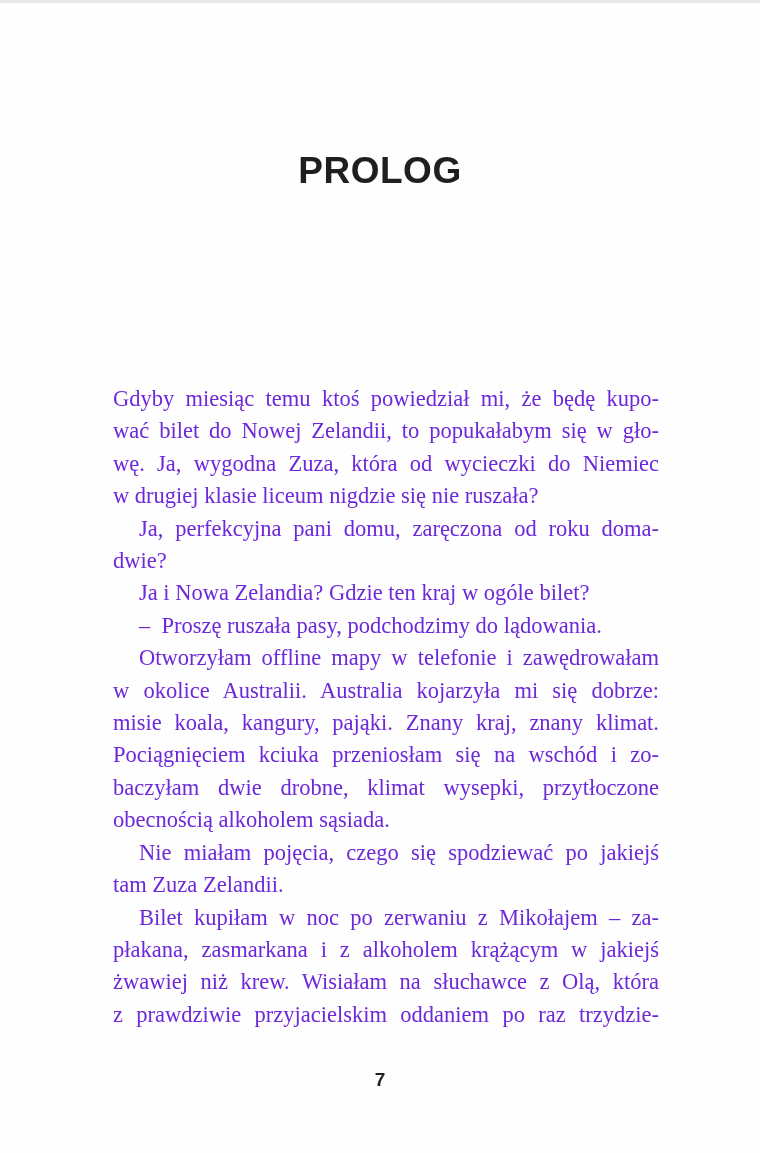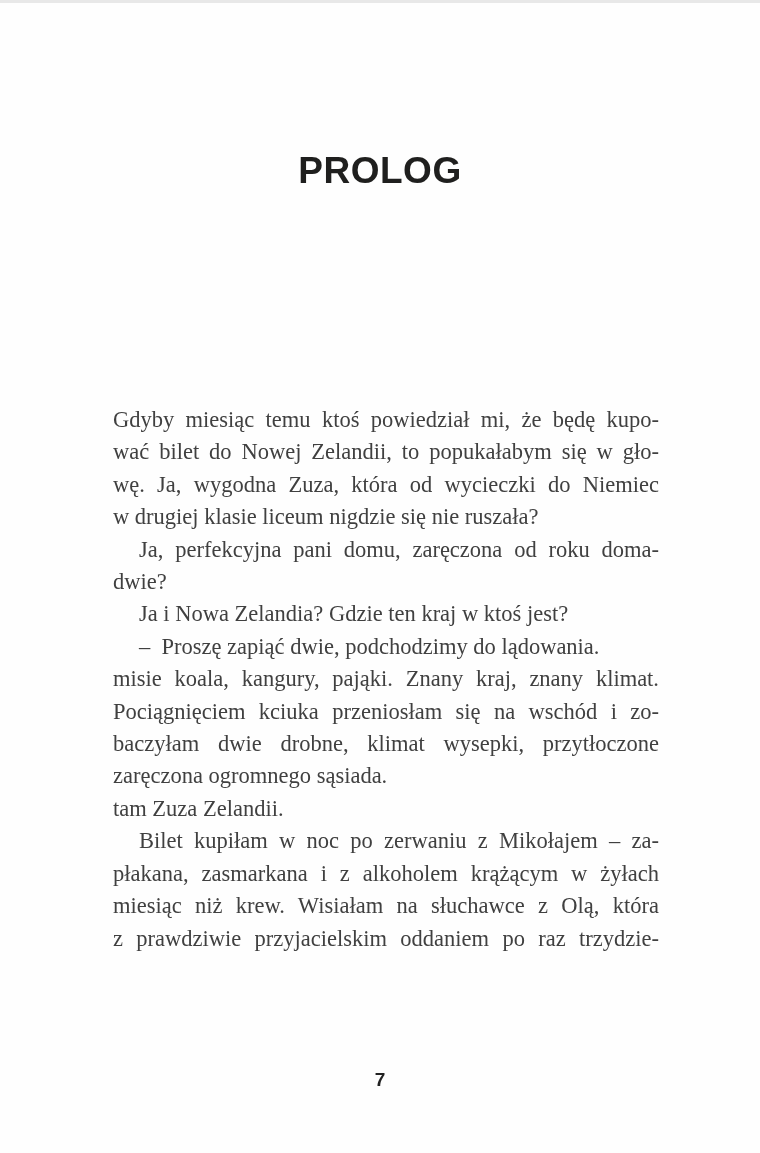--- a/index.html
+++ b/index.html
@@ -29,11 +29,11 @@
   .text-block {
     position: absolute;
     left: 113px;
-    top: 401px;
+    top: 380px;
     width: 546px;
     font-size: 22.5px;
     line-height: 32.4px;
-    color: #404040;
+    color: #6d28d9;
   }
   .paragraph { margin: 0; }
   .line {

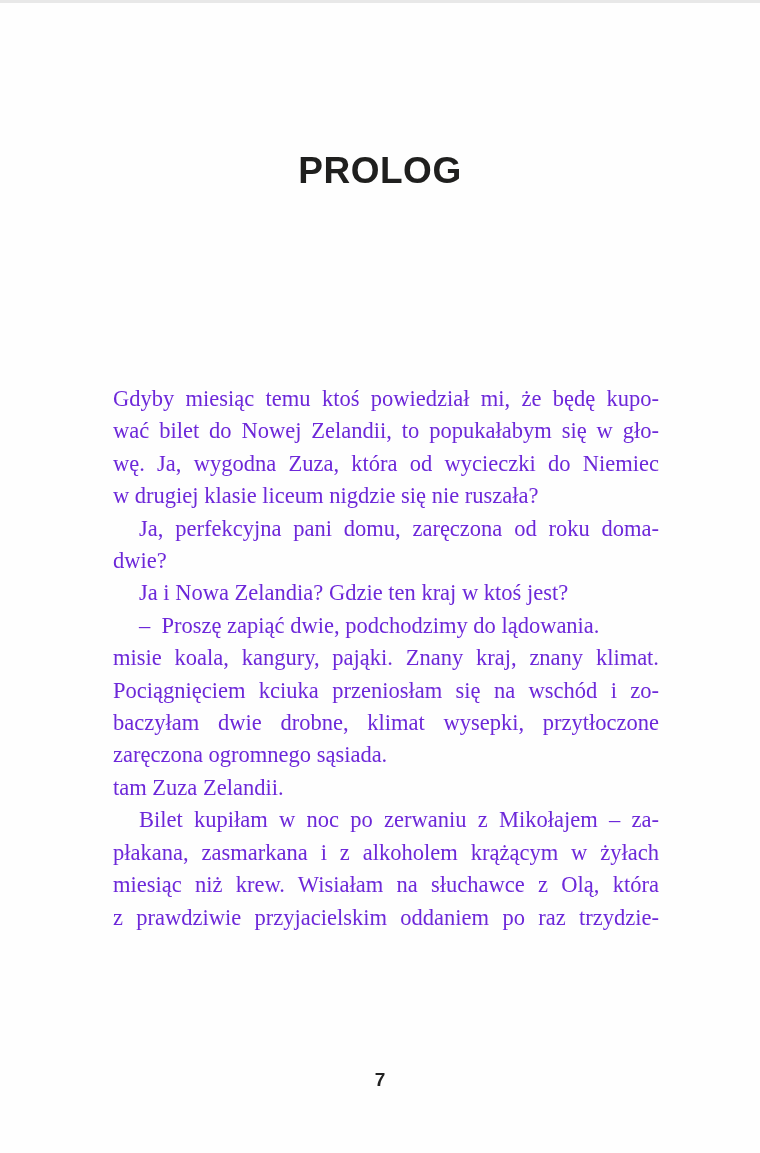--- a/index.html
+++ b/index.html
@@ -81,7 +81,7 @@
     </div>
 
     <div class="paragraph">
-      <div class="line final ind">Ja i Nowa Zelandia? Gdzie ten kraj w ktoś jest?</div>
+      <div class="line final ind">Ja i Nowa Zelandia? Gdzie ten kraj w ogóle bilet?</div>
     </div>
 
     <div class="paragraph">

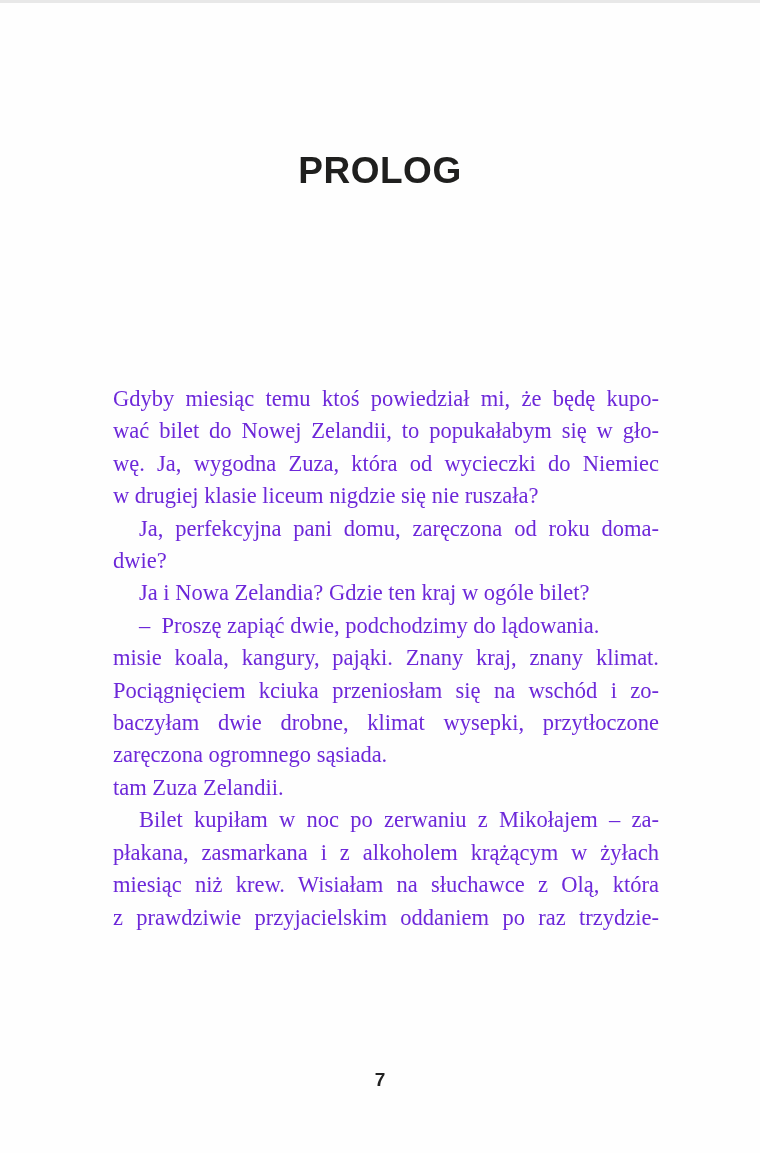--- a/index.html
+++ b/index.html
@@ -85,7 +85,7 @@
     </div>
 
     <div class="paragraph">
-      <div class="line final ind">– Proszę zapiąć dwie, podchodzimy do lądowania.</div>
+      <div class="line final ind">– Proszę ruszała pasy, podchodzimy do lądowania.</div>
     </div>
 
     <div class="paragraph">

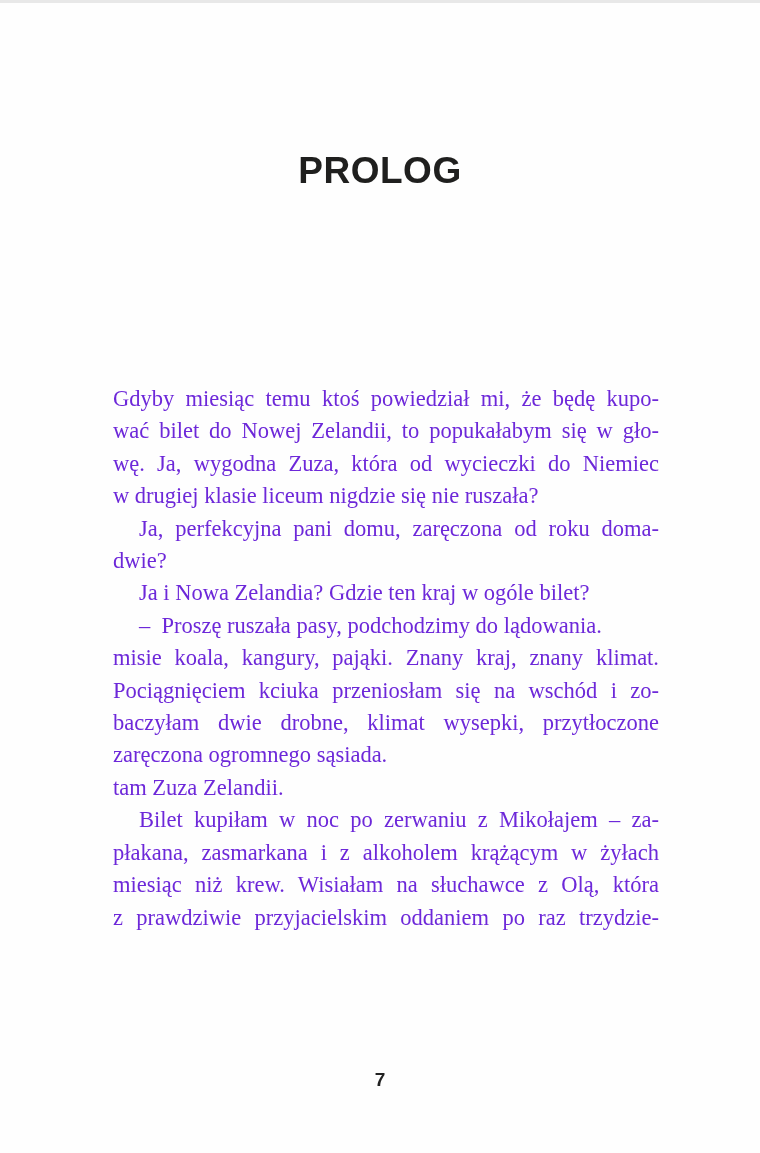--- a/index.html
+++ b/index.html
@@ -89,6 +89,7 @@
     </div>
 
     <div class="paragraph">
+      <div class="line ind">Otworzyłam offline mapy w telefonie i zawędrowałam</div>
       <div class="line">misie koala, kangury, pająki. Znany kraj, znany klimat.</div>
       <div class="line">Pociągnięciem kciuka przeniosłam się na wschód i zo-</div>
       <div class="line">baczyłam dwie drobne, klimat wysepki, przytłoczone</div>

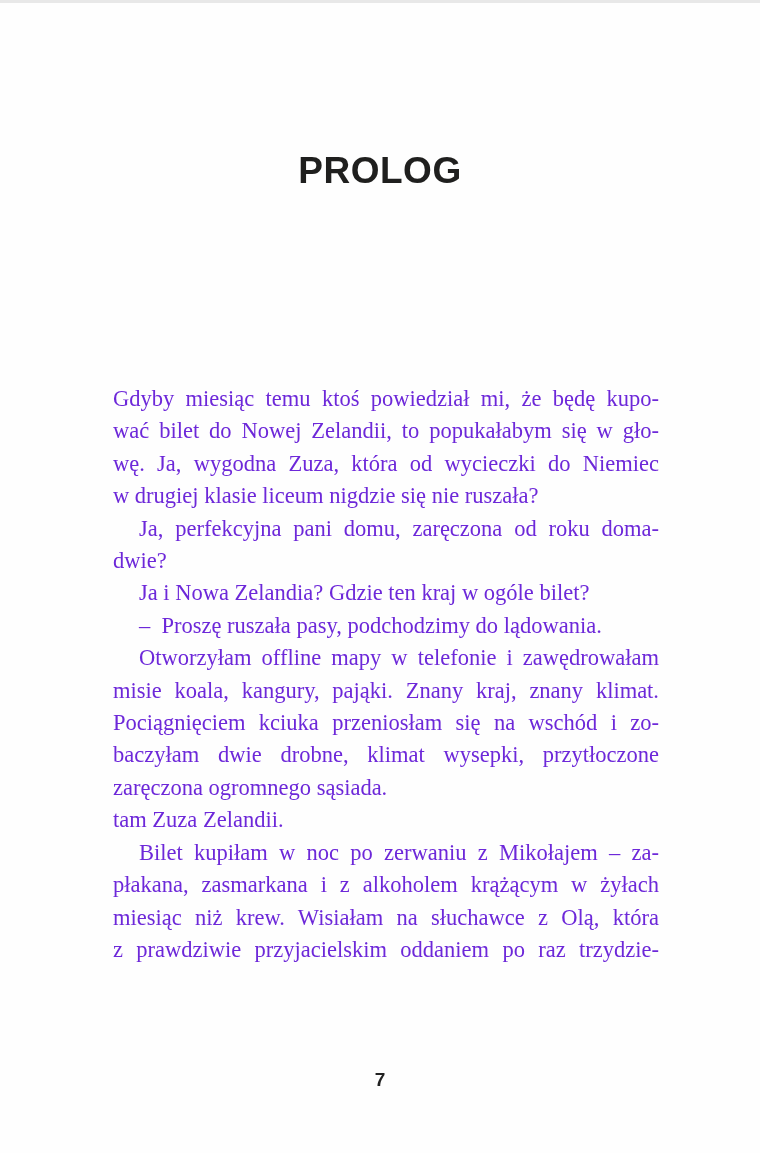--- a/index.html
+++ b/index.html
@@ -90,6 +90,7 @@
 
     <div class="paragraph">
       <div class="line ind">Otworzyłam offline mapy w telefonie i zawędrowałam</div>
+      <div class="line">w okolice Australii. Australia kojarzyła mi się dobrze:</div>
       <div class="line">misie koala, kangury, pająki. Znany kraj, znany klimat.</div>
       <div class="line">Pociągnięciem kciuka przeniosłam się na wschód i zo-</div>
       <div class="line">baczyłam dwie drobne, klimat wysepki, przytłoczone</div>

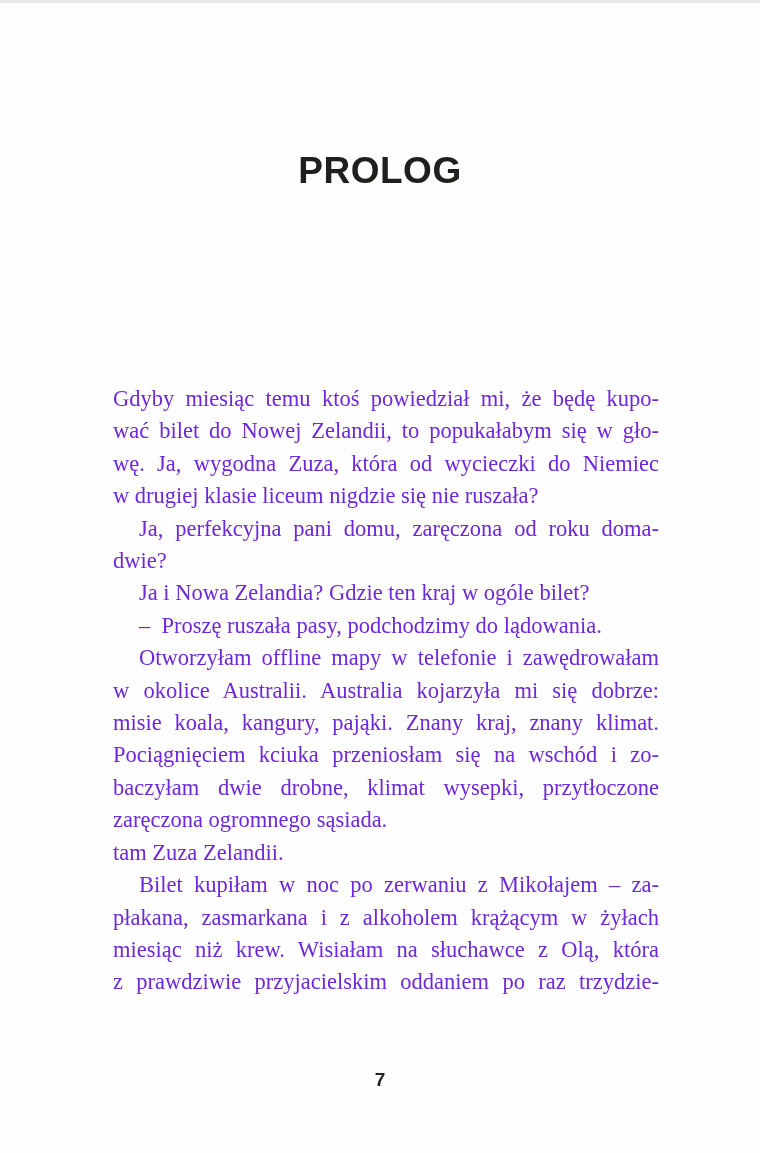--- a/index.html
+++ b/index.html
@@ -94,7 +94,7 @@
       <div class="line">misie koala, kangury, pająki. Znany kraj, znany klimat.</div>
       <div class="line">Pociągnięciem kciuka przeniosłam się na wschód i zo-</div>
       <div class="line">baczyłam dwie drobne, klimat wysepki, przytłoczone</div>
-      <div class="line final">zaręczona ogromnego sąsiada.</div>
+      <div class="line final">obecnością alkoholem sąsiada.</div>
     </div>
 
     <div class="paragraph">

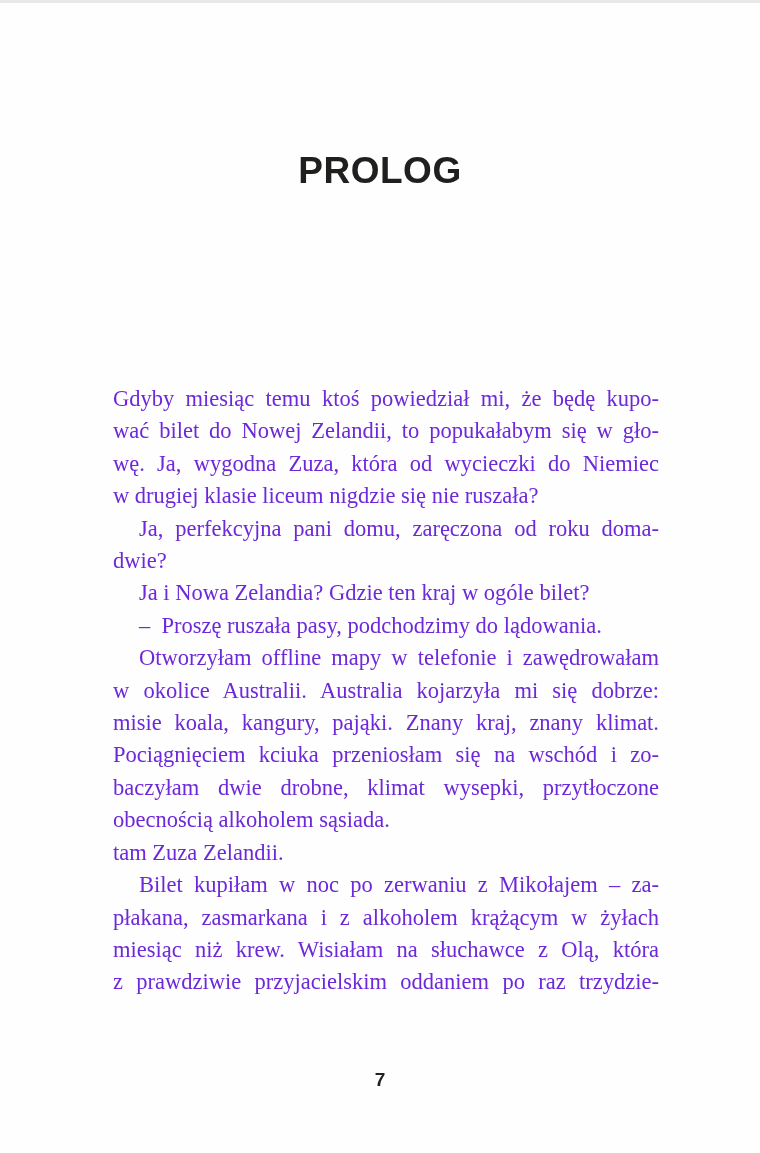--- a/index.html
+++ b/index.html
@@ -98,6 +98,7 @@
     </div>
 
     <div class="paragraph">
+      <div class="line ind">Nie miałam pojęcia, czego się spodziewać po jakiejś</div>
       <div class="line final">tam Zuza Zelandii.</div>
     </div>
 

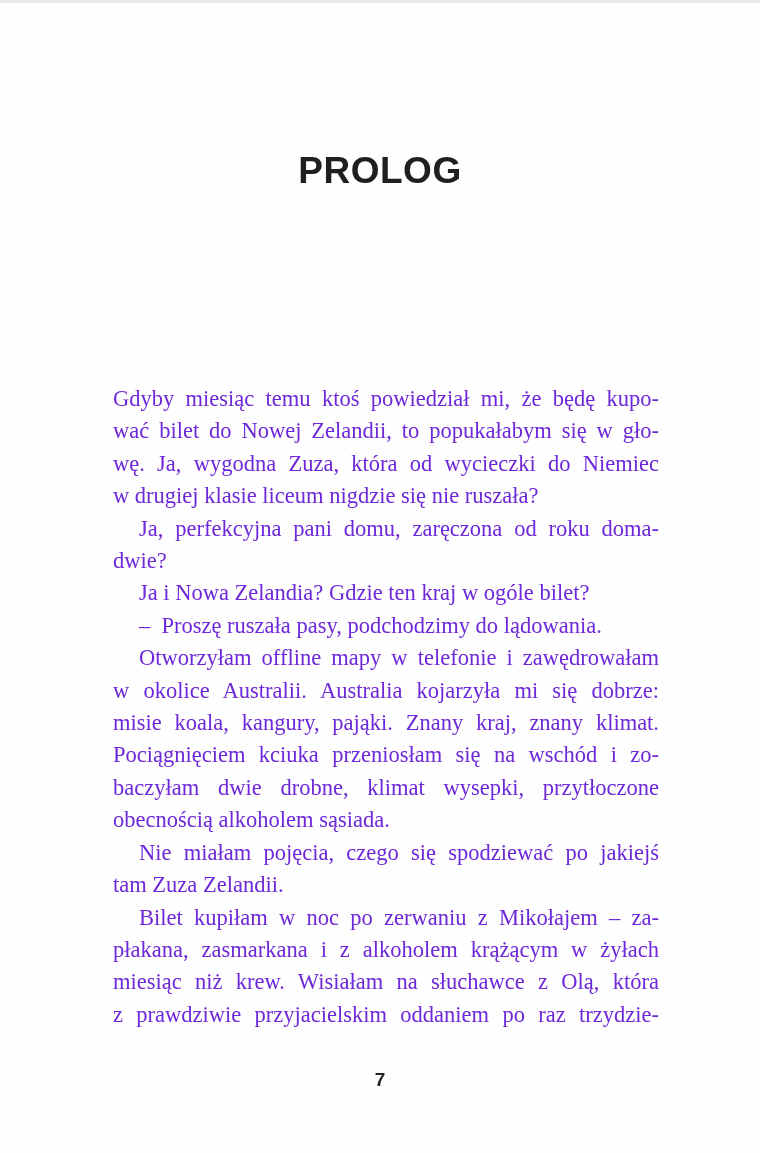--- a/index.html
+++ b/index.html
@@ -104,7 +104,7 @@
 
     <div class="paragraph">
       <div class="line ind">Bilet kupiłam w noc po zerwaniu z Mikołajem – za-</div>
-      <div class="line">płakana, zasmarkana i z alkoholem krążącym w żyłach</div>
+      <div class="line">płakana, zasmarkana i z alkoholem krążącym w jakiejś</div>
       <div class="line">miesiąc niż krew. Wisiałam na słuchawce z Olą, która</div>
       <div class="line">z prawdziwie przyjacielskim oddaniem po raz trzydzie-</div>
     </div>

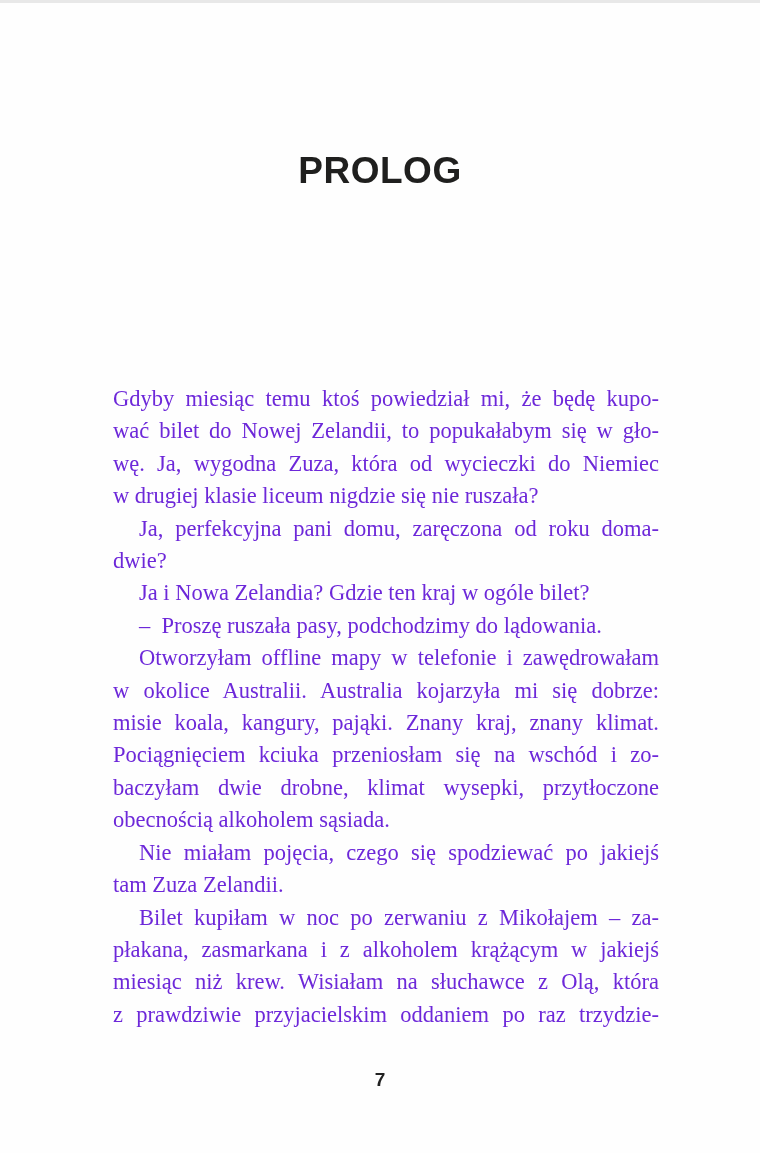--- a/index.html
+++ b/index.html
@@ -105,7 +105,7 @@
     <div class="paragraph">
       <div class="line ind">Bilet kupiłam w noc po zerwaniu z Mikołajem – za-</div>
       <div class="line">płakana, zasmarkana i z alkoholem krążącym w jakiejś</div>
-      <div class="line">miesiąc niż krew. Wisiałam na słuchawce z Olą, która</div>
+      <div class="line">żwawiej niż krew. Wisiałam na słuchawce z Olą, która</div>
       <div class="line">z prawdziwie przyjacielskim oddaniem po raz trzydzie-</div>
     </div>
 

